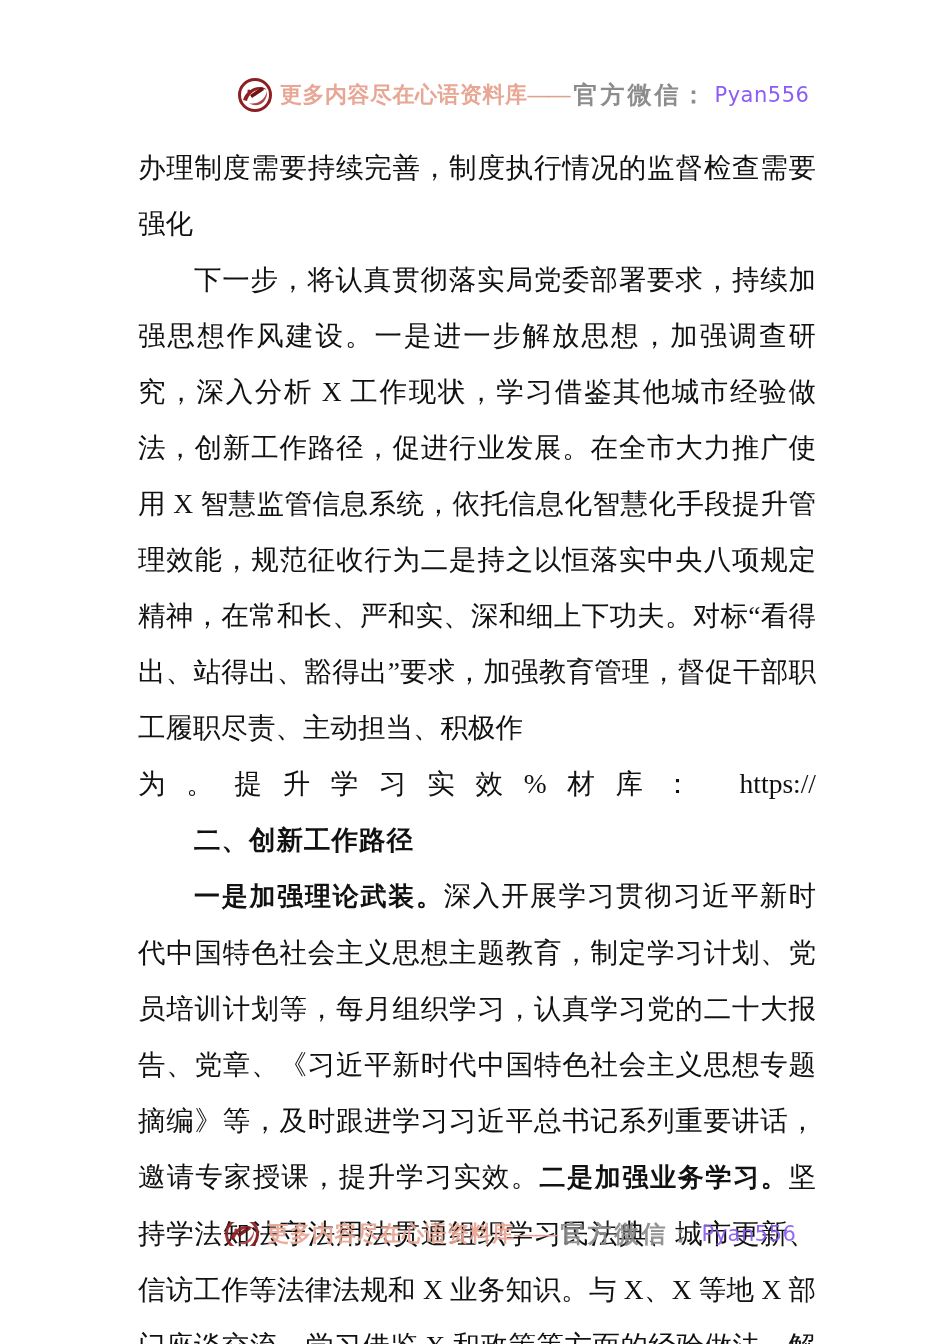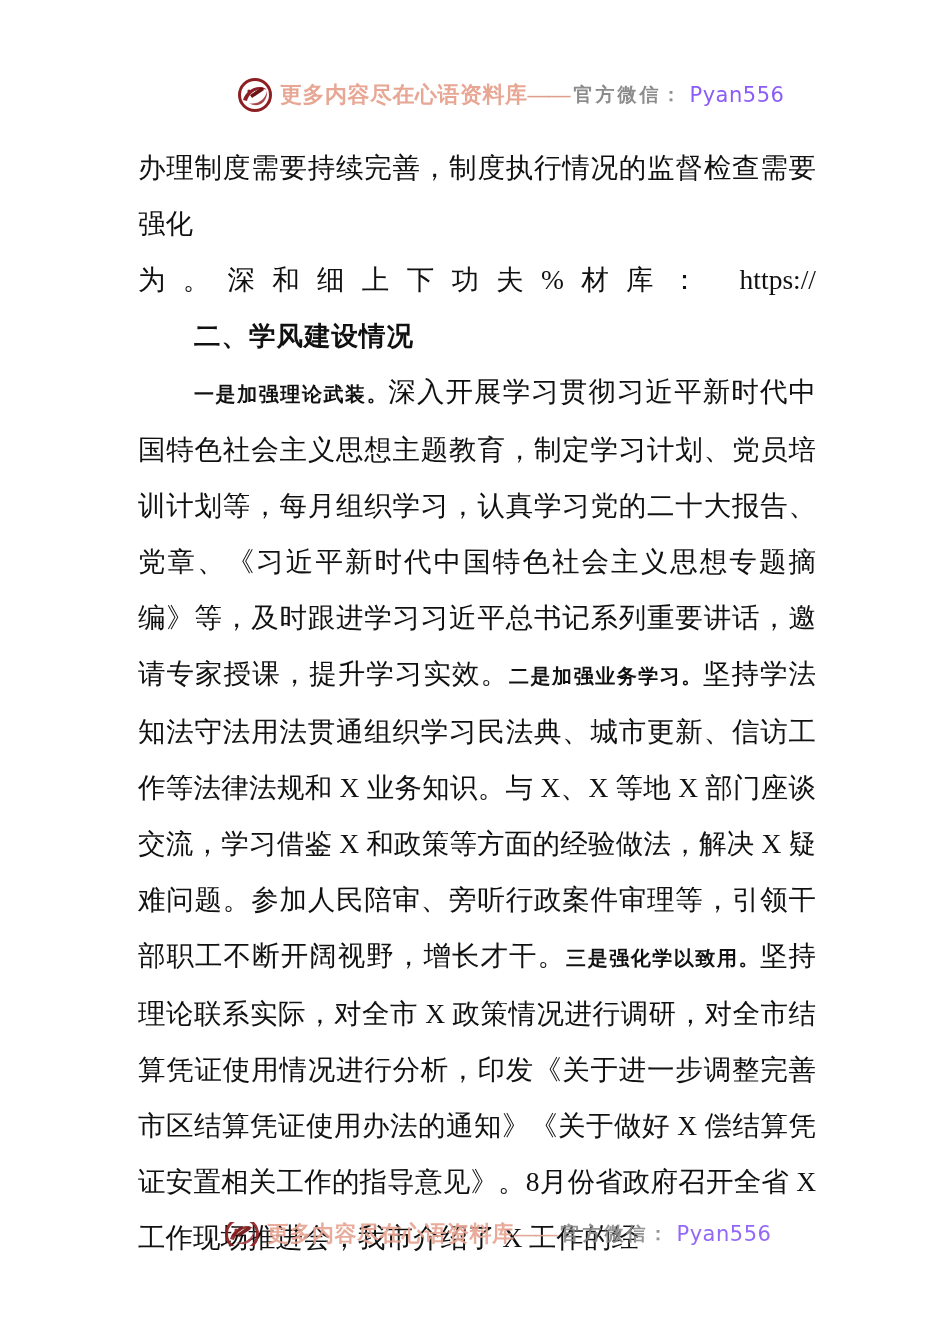--- a/index.html
+++ b/index.html
@@ -70,7 +70,7 @@
   }
   .wm-sub {
     font-family: "DejaVu Serif", "Liberation Serif", serif;
-    font-size: 19px;
+    font-size: 24px;
     font-weight: 700;
     color: #8c8c8c;
     letter-spacing: 3px;

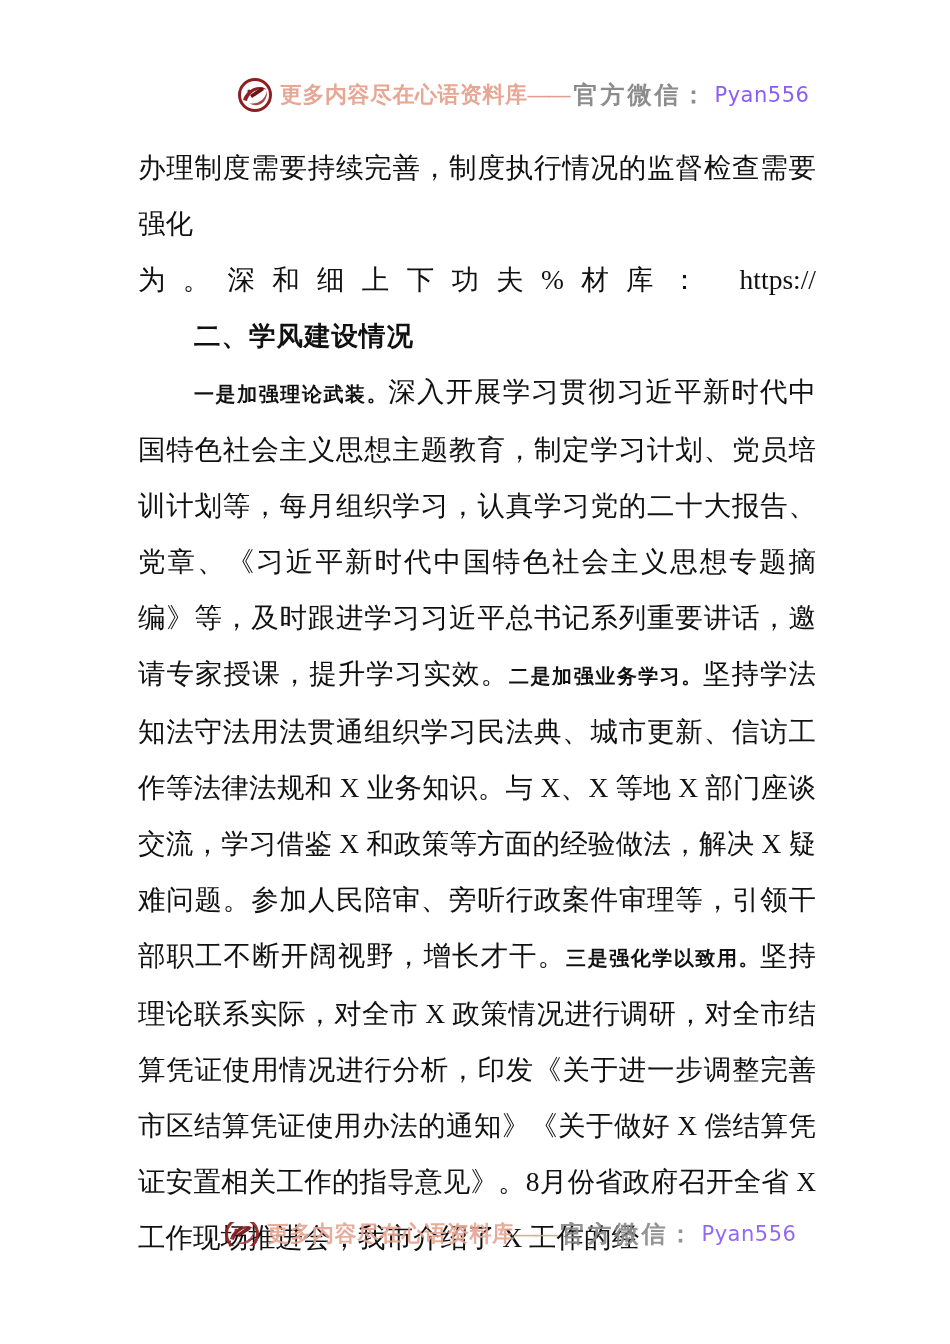--- a/index.html
+++ b/index.html
@@ -153,6 +153,7 @@
 
     <p class="para last-full"><span>办理制度需要持续完善，制度执行情况的监督检查需要强化</span></p>
 
+    <p class="para indent"><span>下一步，将认真贯彻落实局党委部署要求，持续加强思想作风建设。一是进一步解放思想，加强调查研究，深入分析 X 工作现状，学习借鉴其他城市经验做法，创新工作路径，促进行业发展。在全市大力推广使用 X 智慧监管信息系统，依托信息化智慧化手段提升管理效能，规范征收行为二是持之以恒落实中央八项规定精神，在常和长、严和实、深和细上下功夫。对标“看得出、站得出、豁得出”要求，加强教育管理，督促干部职工履职尽责、主动担当、积极作</span></p>
 
     <p class="para">
         <span class="wide-line">为。深和细上下功夫%材库： https://</span>

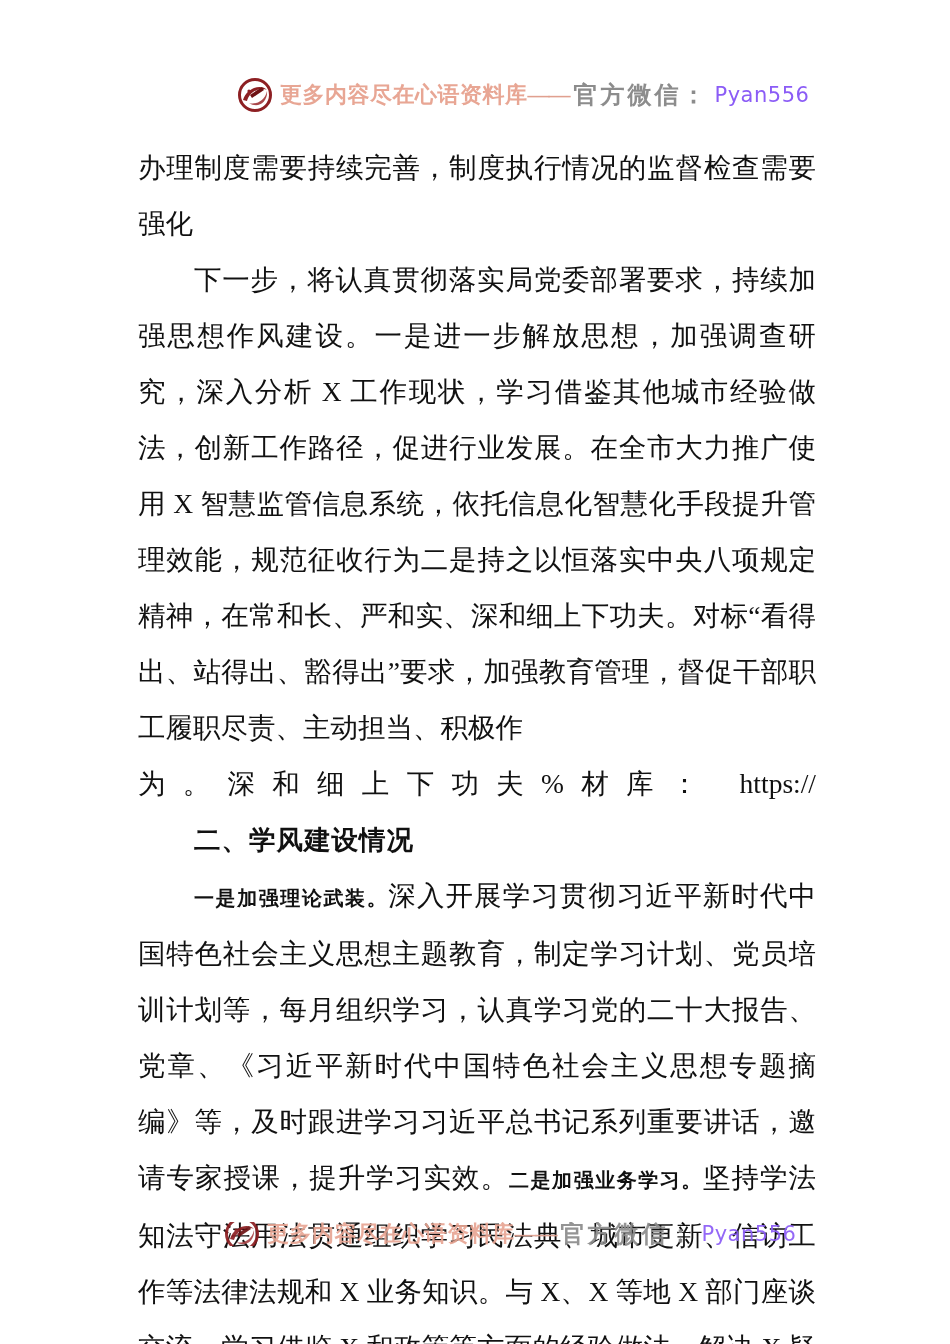--- a/index.html
+++ b/index.html
@@ -156,7 +156,7 @@
     <p class="para indent"><span>下一步，将认真贯彻落实局党委部署要求，持续加强思想作风建设。一是进一步解放思想，加强调查研究，深入分析 X 工作现状，学习借鉴其他城市经验做法，创新工作路径，促进行业发展。在全市大力推广使用 X 智慧监管信息系统，依托信息化智慧化手段提升管理效能，规范征收行为二是持之以恒落实中央八项规定精神，在常和长、严和实、深和细上下功夫。对标“看得出、站得出、豁得出”要求，加强教育管理，督促干部职工履职尽责、主动担当、积极作</span></p>
 
     <p class="para">
-        <span class="wide-line">为。深和细上下功夫%材库： https://</span>
+        <span class="wide-line">为。提升学习实效%材库： https://</span>
       </p>
 
 

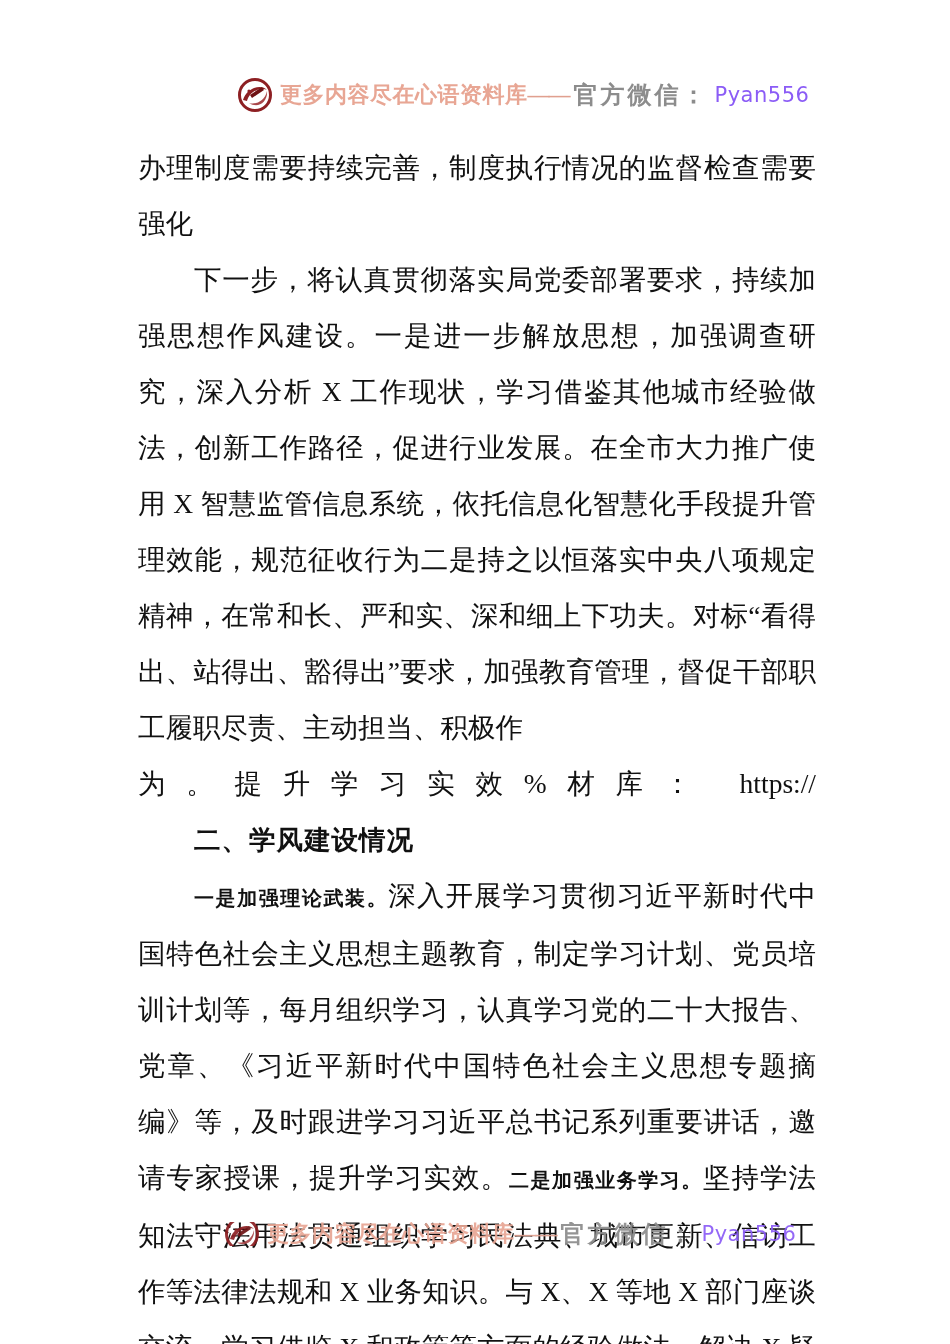--- a/index.html
+++ b/index.html
@@ -160,7 +160,7 @@
       </p>
 
 
-    <p class="para heading"><span>二、学风建设情况</span></p>
+    <p class="para heading"><span>二、创新工作路径</span></p>
 
     <p class="para indent"><span class="b">一是加强理论武装。</span><span>深入开展学习贯彻习近平新时代中国特色社会主义思想主题教育，制定学习计划、党员培训计划等，每月组织学习，认真学习党的二十大报告、党章、《习近平新时代中国特色社会主义思想专题摘编》等，及时跟进学习习近平总书记系列重要讲话，邀请专家授课，提升学习实效。</span><span class="b">二是加强业务学习。</span><span>坚持学法知法守法用法贯通组织学习民法典、城市更新、信访工作等法律法规和 X 业务知识。与 X、X 等地 X 部门座谈交流，学习借鉴 X 和政策等方面的经验做法，解决 X 疑难问题。参加人民陪审、旁听行政案件审理等，引领干部职工不断开阔视野，增长才干。</span><span class="b">三是强化学以致用。</span><span>坚持理论联系实际，对全市 X 政策情况进行调研，对全市结算凭证使用情况进行分析，印发《关于进一步调整完善市区结算凭证使用办法的通知》《关于做好 X 偿结算凭证安置相关工作的指导意见》。8月份省政府召开全省 X 工作现场推进会，我市介绍了 X 工作的经</span></p>
 

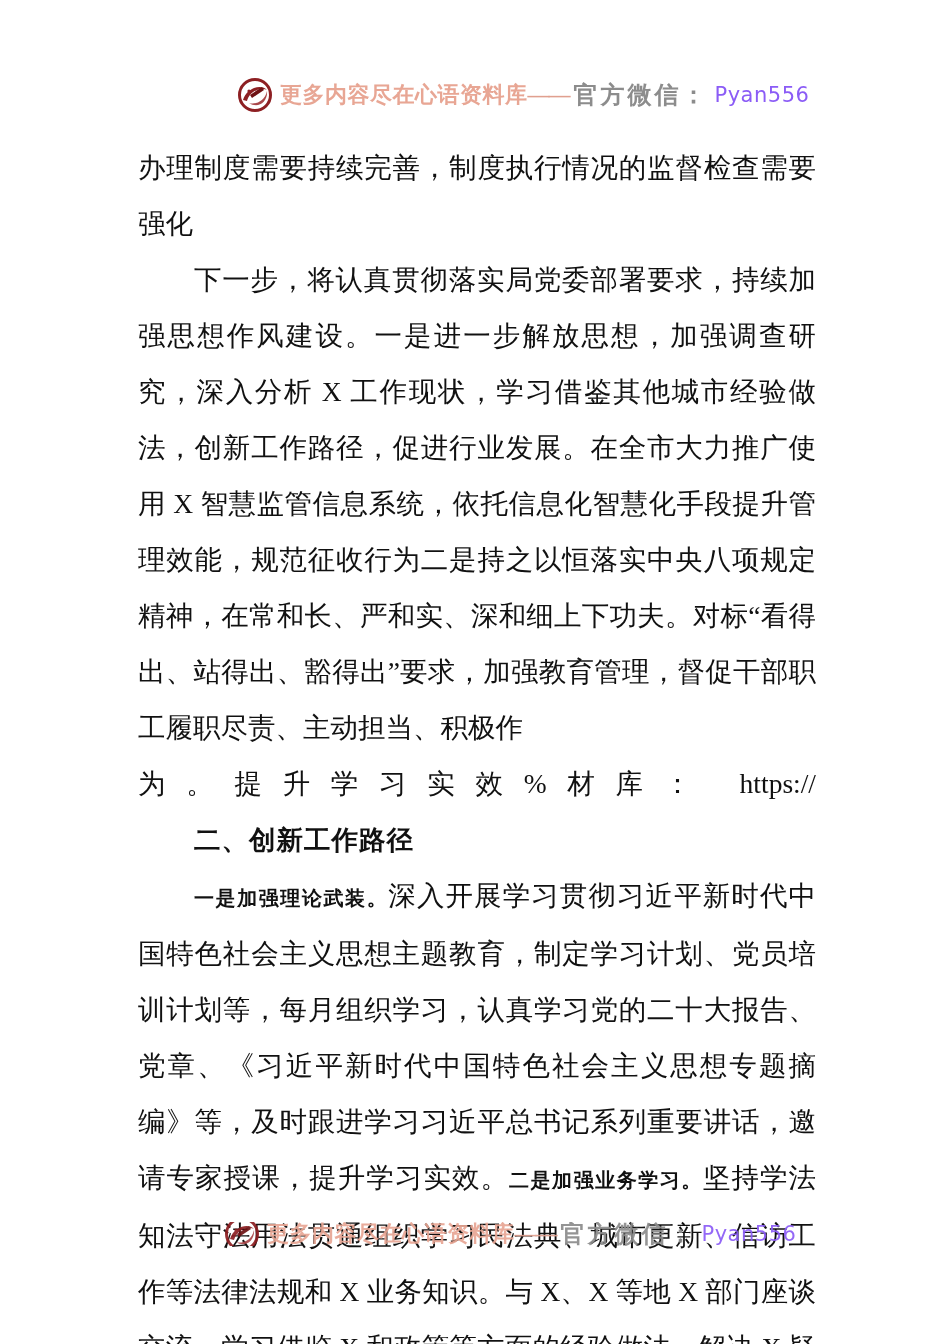--- a/index.html
+++ b/index.html
@@ -116,8 +116,8 @@
 
   .b {
     font-weight: 700;
-    font-family: Liberation Sans, sans-serif;
-    font-size: 20px;
+    font-family: Liberation Serif, serif;
+    font-size: 26px;
     letter-spacing: 0.5px;
   }
 

